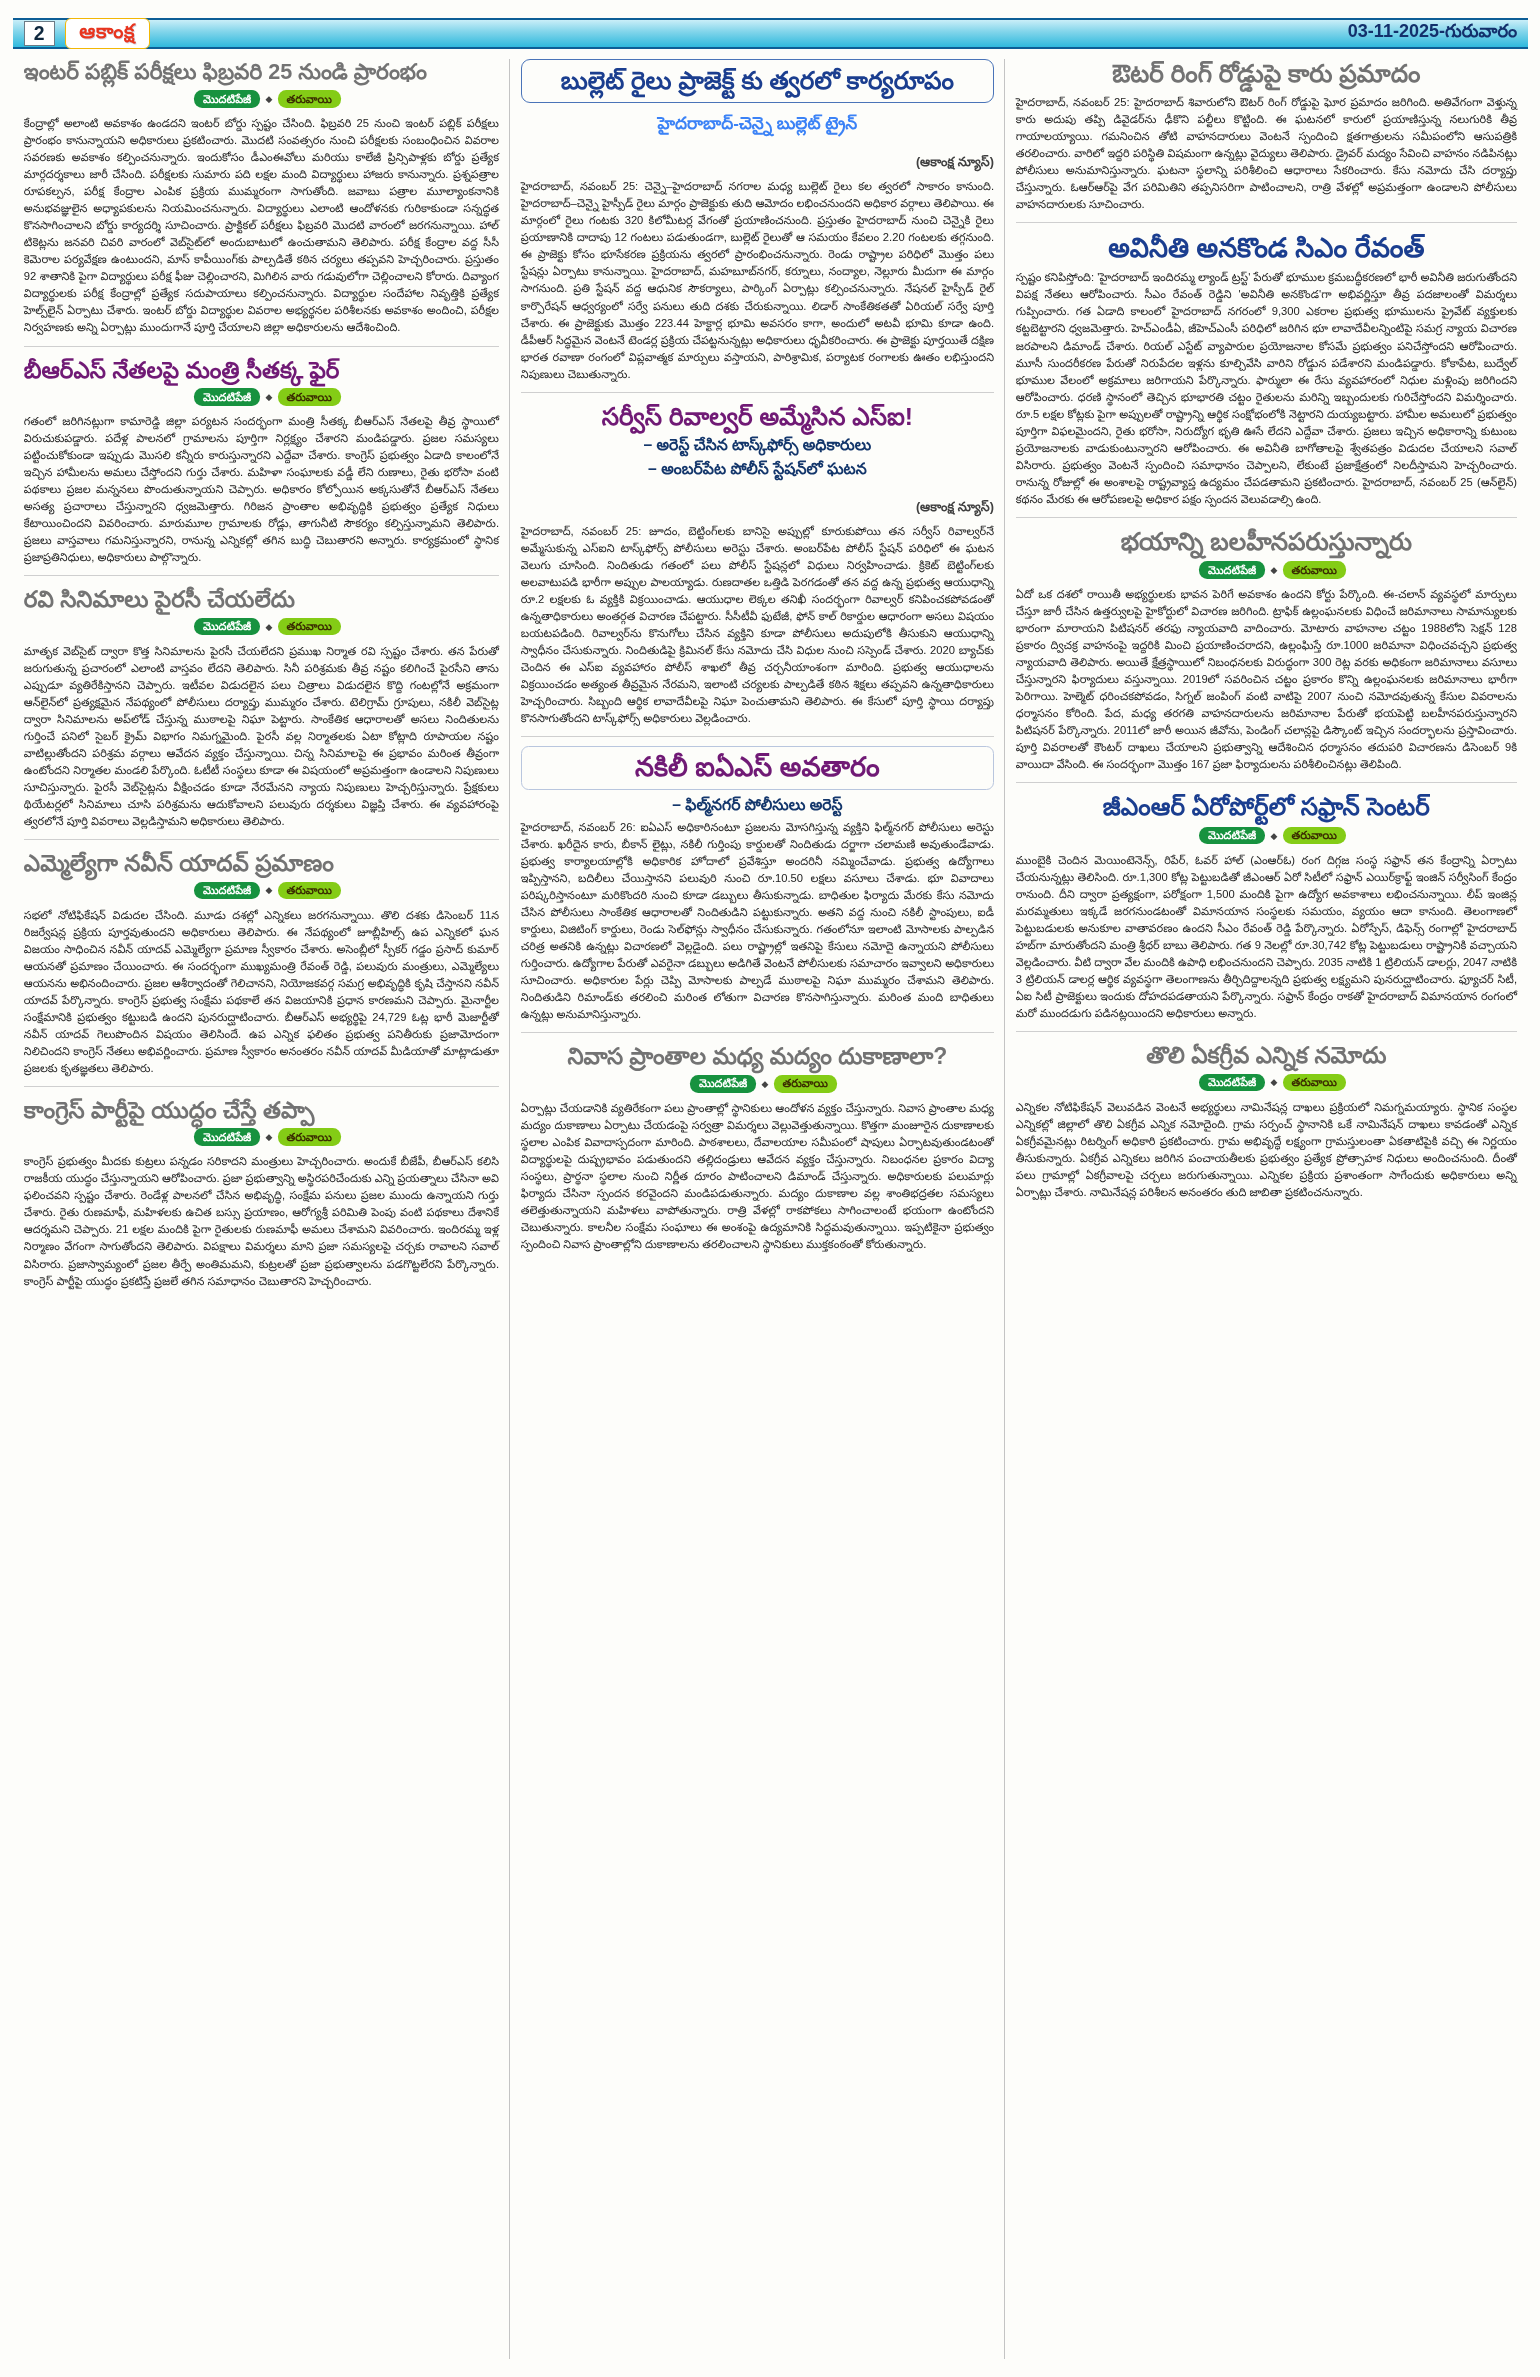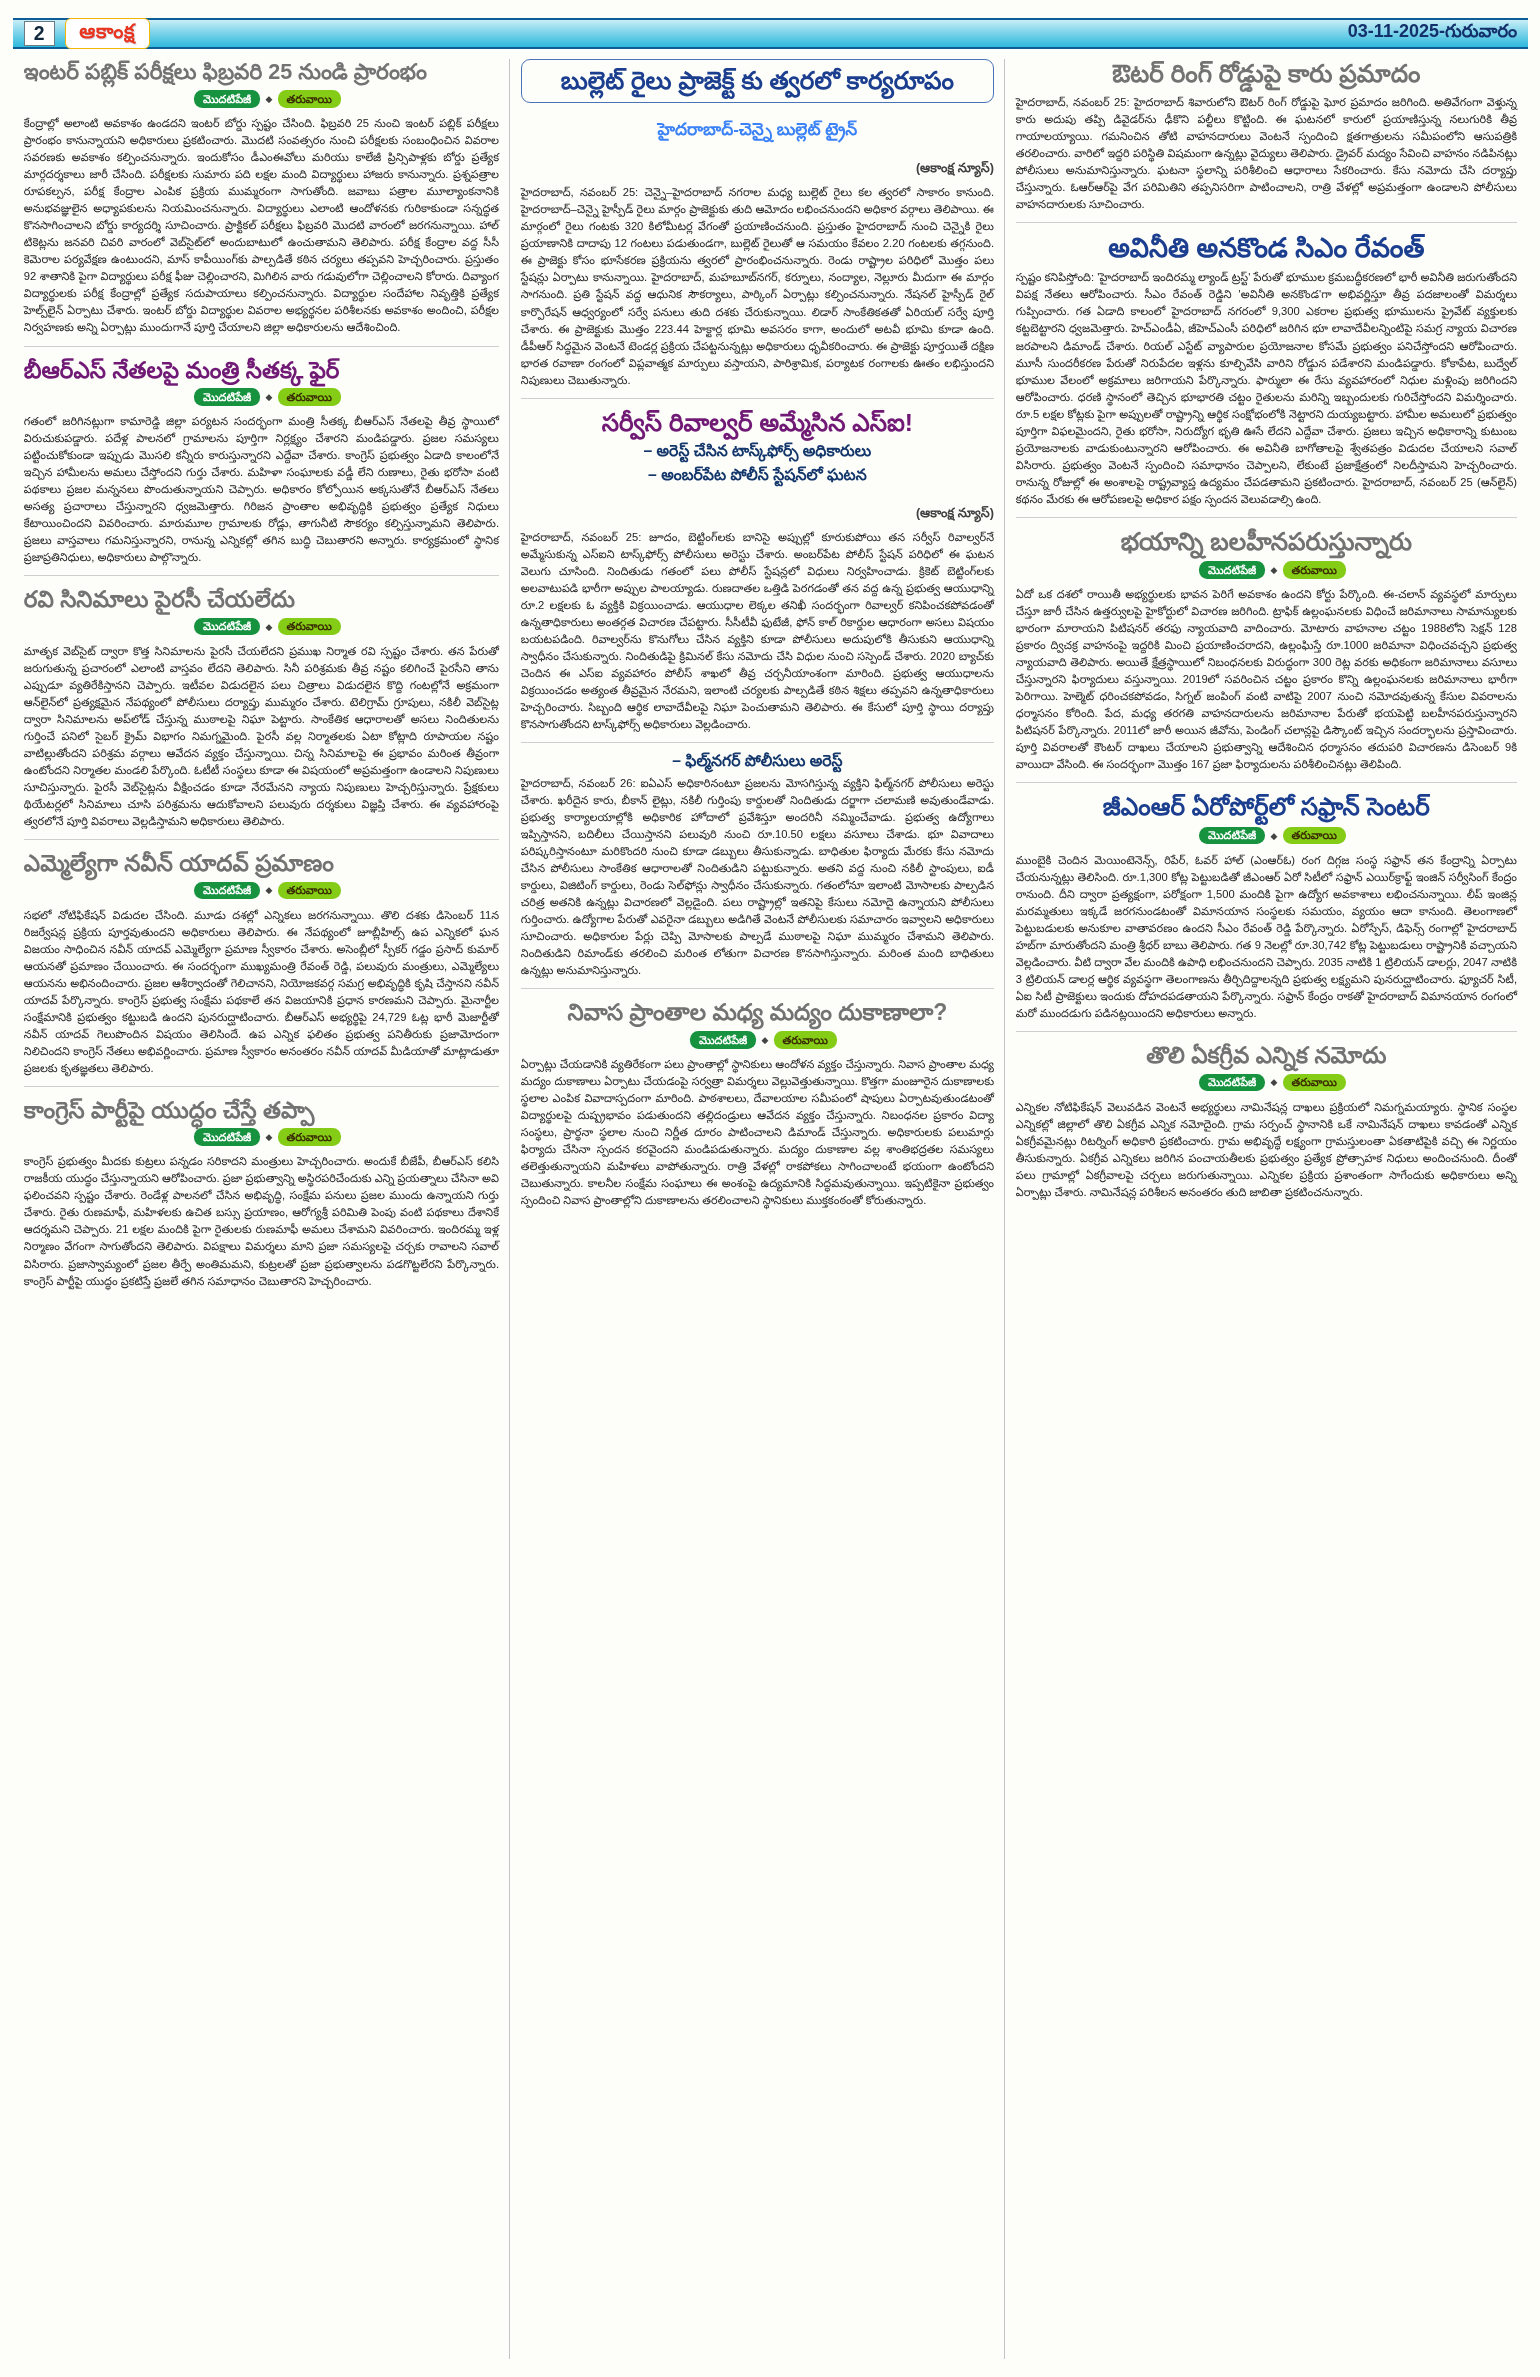--- a/index.html
+++ b/index.html
@@ -59,7 +59,7 @@
 
   .boxed-blue {
     border:1.5px solid #4a74b8; border-radius:9px;
-    padding:6px 9px; margin-bottom:17px;
+    padding:6px 9px; margin-bottom:11px;
   }
   .boxed-soft {
     border:1.5px solid #b9c6de; border-radius:7.5px;

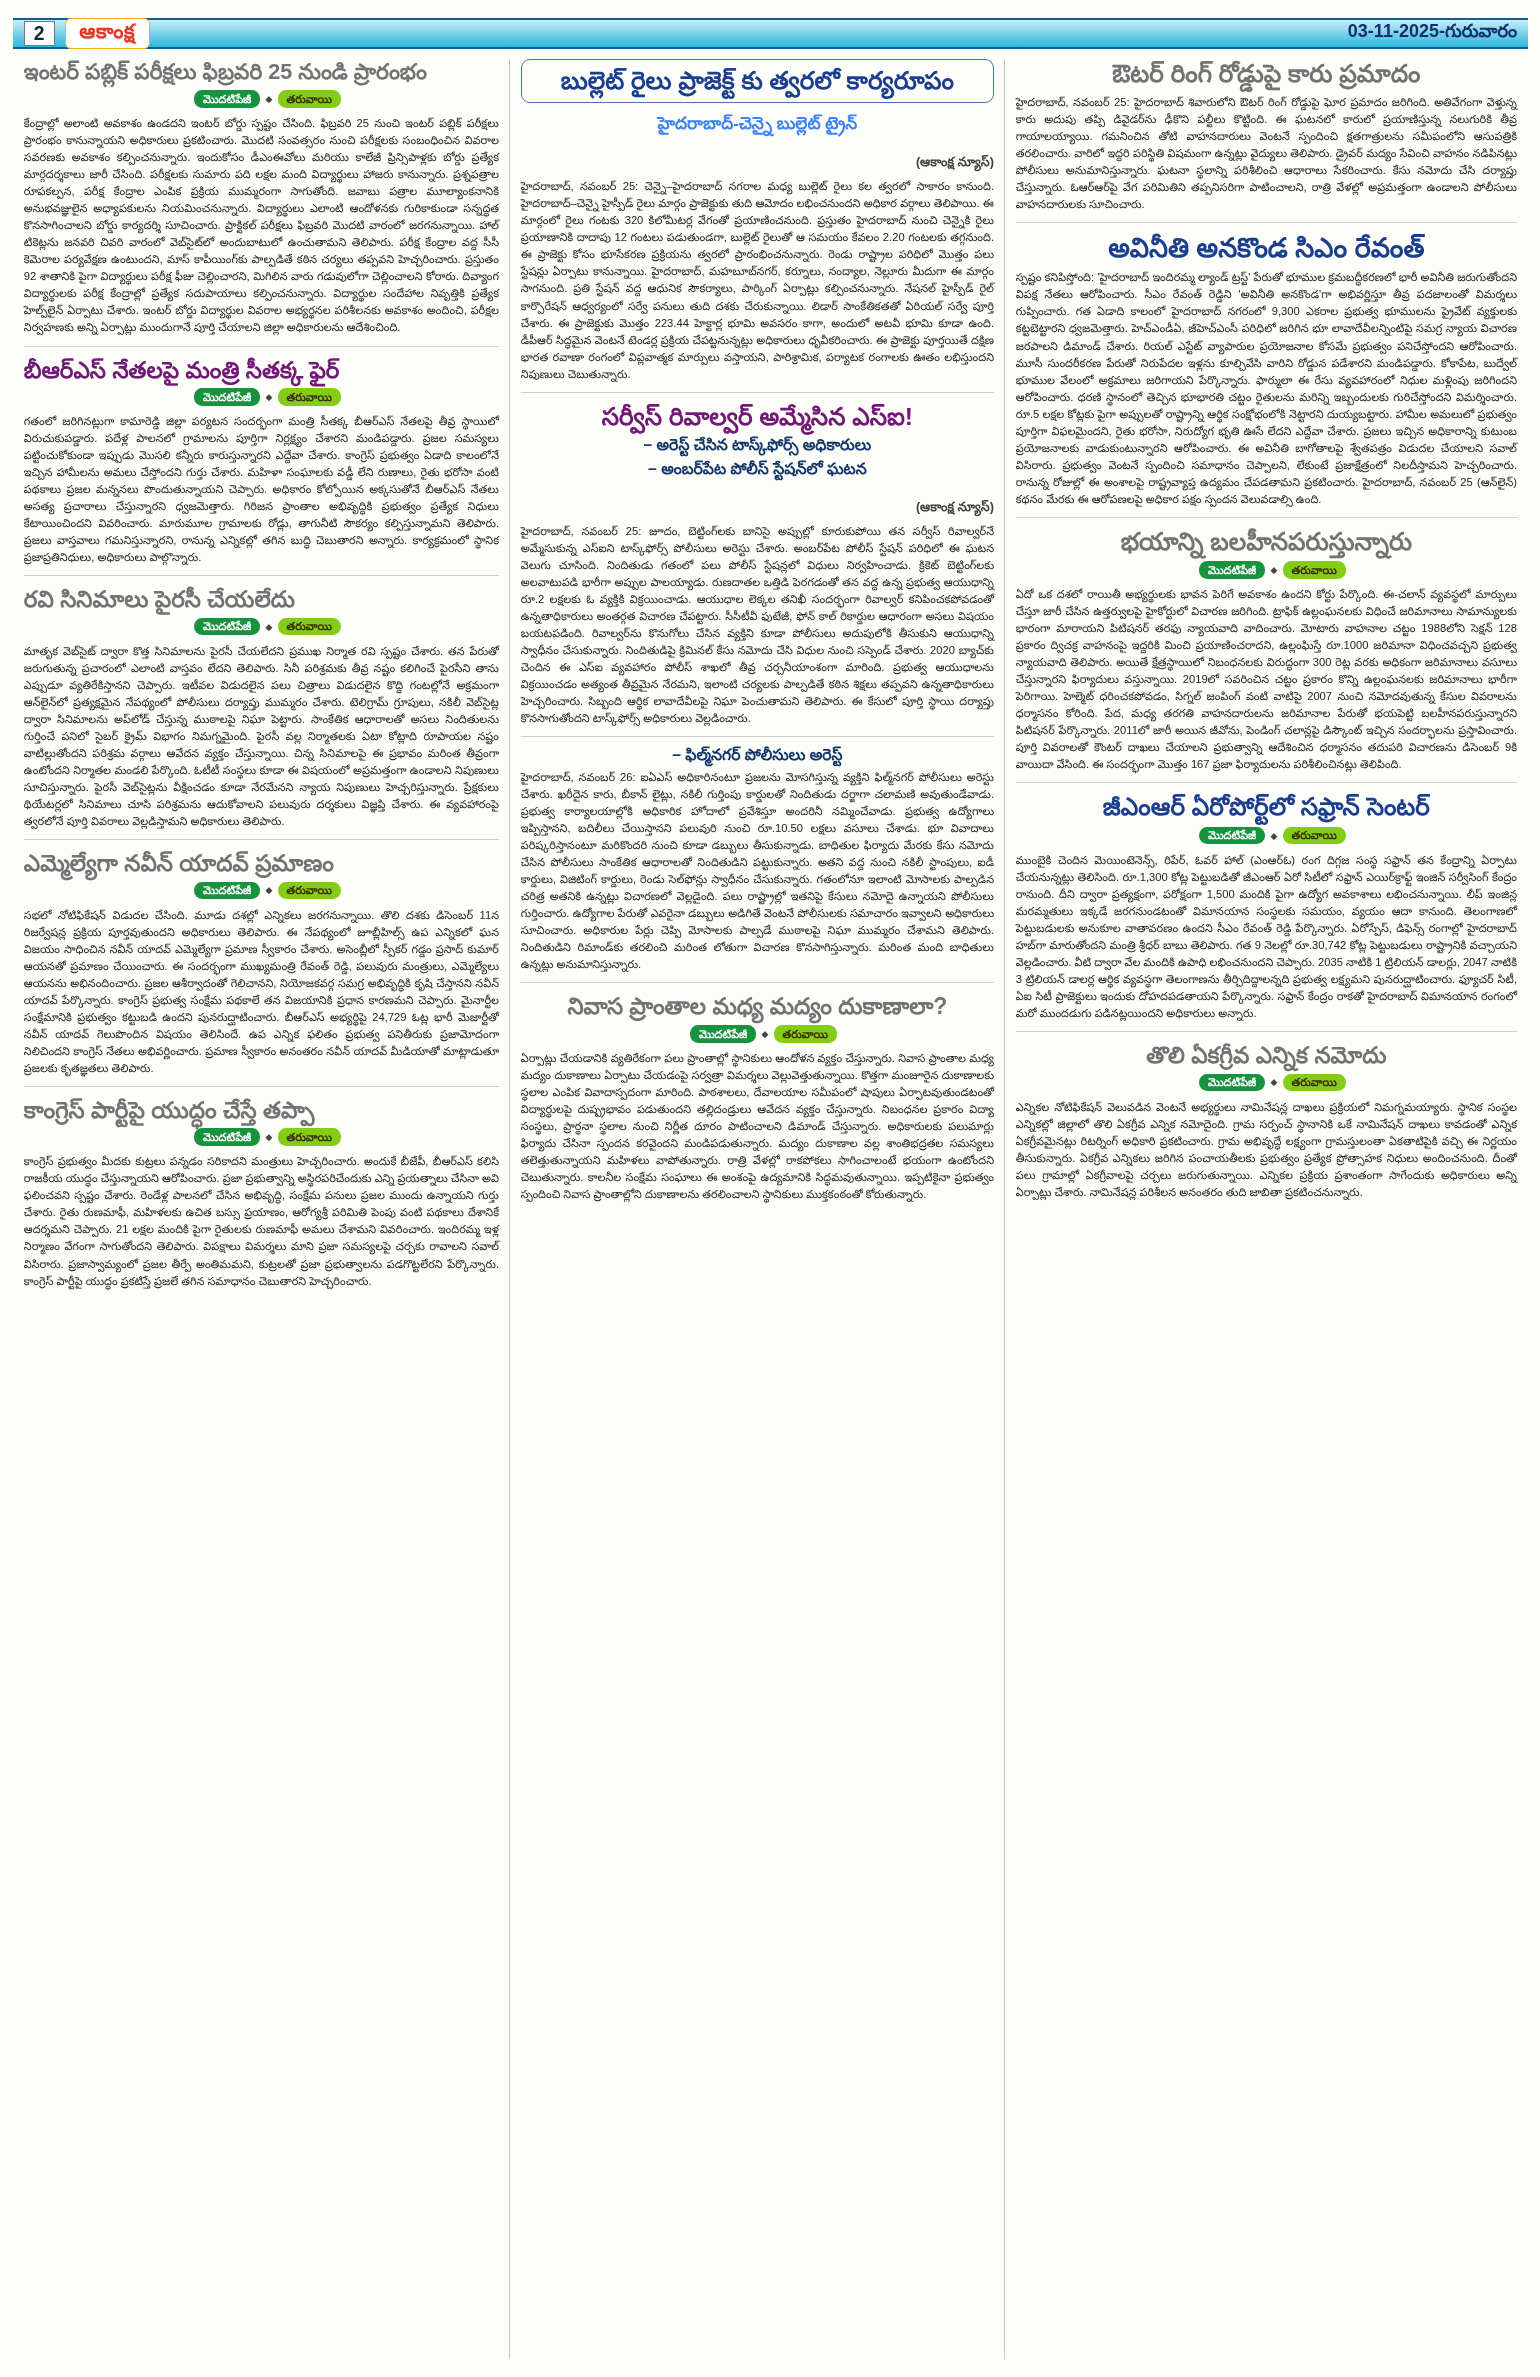--- a/index.html
+++ b/index.html
@@ -168,6 +168,7 @@
       </article>
 
       <article class="story">
+        <h2 class="headline h-center h-red sz-36 boxed-soft">నకిలీ ఐఏఎస్ అవతారం</h2>
         <div class="subhead sub-navy">– ఫిల్మ్‌నగర్ పోలీసులు అరెస్ట్</div>
         <p class="body-text">హైదరాబాద్, నవంబర్ 26: ఐఏఎస్ అధికారినంటూ ప్రజలను మోసగిస్తున్న వ్యక్తిని ఫిల్మ్‌నగర్ పోలీసులు అరెస్టు చేశారు. ఖరీదైన కారు, బీకాన్ లైట్లు, నకిలీ గుర్తింపు కార్డులతో నిందితుడు దర్జాగా చలామణి అవుతుండేవాడు. ప్రభుత్వ కార్యాలయాల్లోకి అధికారిక హోదాలో ప్రవేశిస్తూ అందరినీ నమ్మించేవాడు. ప్రభుత్వ ఉద్యోగాలు ఇప్పిస్తానని, బదిలీలు చేయిస్తానని పలువురి నుంచి రూ.10.50 లక్షలు వసూలు చేశాడు. భూ వివాదాలు పరిష్కరిస్తానంటూ మరికొందరి నుంచి కూడా డబ్బులు తీసుకున్నాడు. బాధితుల ఫిర్యాదు మేరకు కేసు నమోదు చేసిన పోలీసులు సాంకేతిక ఆధారాలతో నిందితుడిని పట్టుకున్నారు. అతని వద్ద నుంచి నకిలీ స్టాంపులు, ఐడీ కార్డులు, విజిటింగ్ కార్డులు, రెండు సెల్‌ఫోన్లు స్వాధీనం చేసుకున్నారు. గతంలోనూ ఇలాంటి మోసాలకు పాల్పడిన చరిత్ర అతనికి ఉన్నట్లు విచారణలో వెల్లడైంది. పలు రాష్ట్రాల్లో ఇతనిపై కేసులు నమోదై ఉన్నాయని పోలీసులు గుర్తించారు. ఉద్యోగాల పేరుతో ఎవరైనా డబ్బులు అడిగితే వెంటనే పోలీసులకు సమాచారం ఇవ్వాలని అధికారులు సూచించారు. అధికారుల పేర్లు చెప్పి మోసాలకు పాల్పడే ముఠాలపై నిఘా ముమ్మరం చేశామని తెలిపారు. నిందితుడిని రిమాండ్‌కు తరలించి మరింత లోతుగా విచారణ కొనసాగిస్తున్నారు. మరింత మంది బాధితులు ఉన్నట్లు అనుమానిస్తున్నారు.</p>
       </article>

